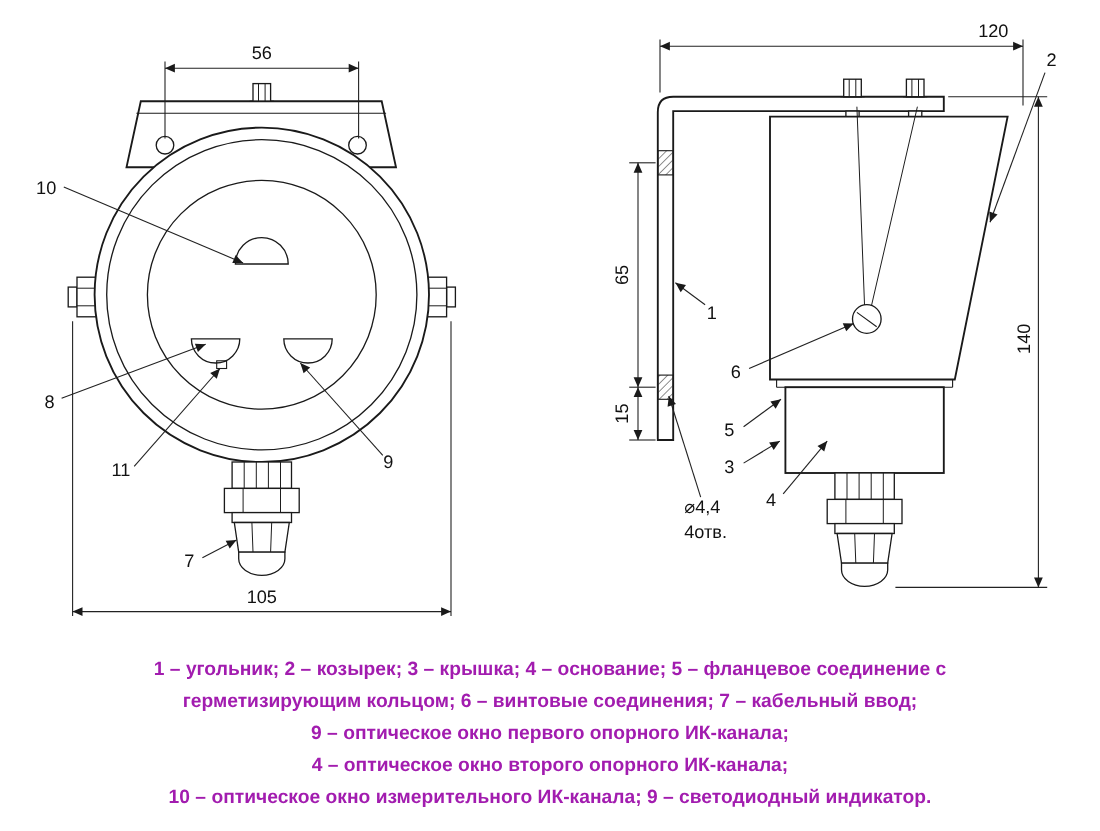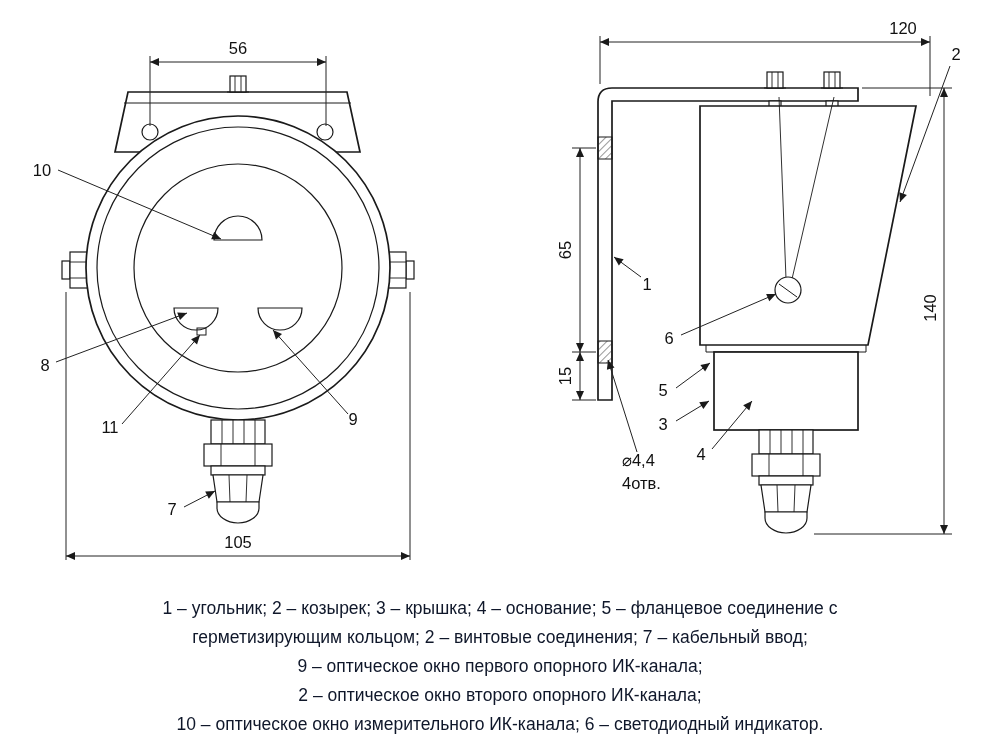--- a/index.html
+++ b/index.html
@@ -15,7 +15,7 @@
   .dimtext{font-family:"Liberation Sans",sans-serif;font-size:16.5px;fill:#111;}
   .callout{font-family:"Liberation Sans",sans-serif;font-size:16.5px;fill:#111;}
   .anc{text-anchor:middle;}
-  .legend{margin-top:8px;text-align:center;font-size:17.5px;line-height:29px;color:#0f172a;}
+  .legend{margin-top:8px;text-align:center;font-size:17.5px;line-height:29px;color:#a21caf;font-weight:bold;}
   .hatchrect{fill:url(#hatch);stroke:#1a1a1a;stroke-width:1;}
 </style>
 </head>

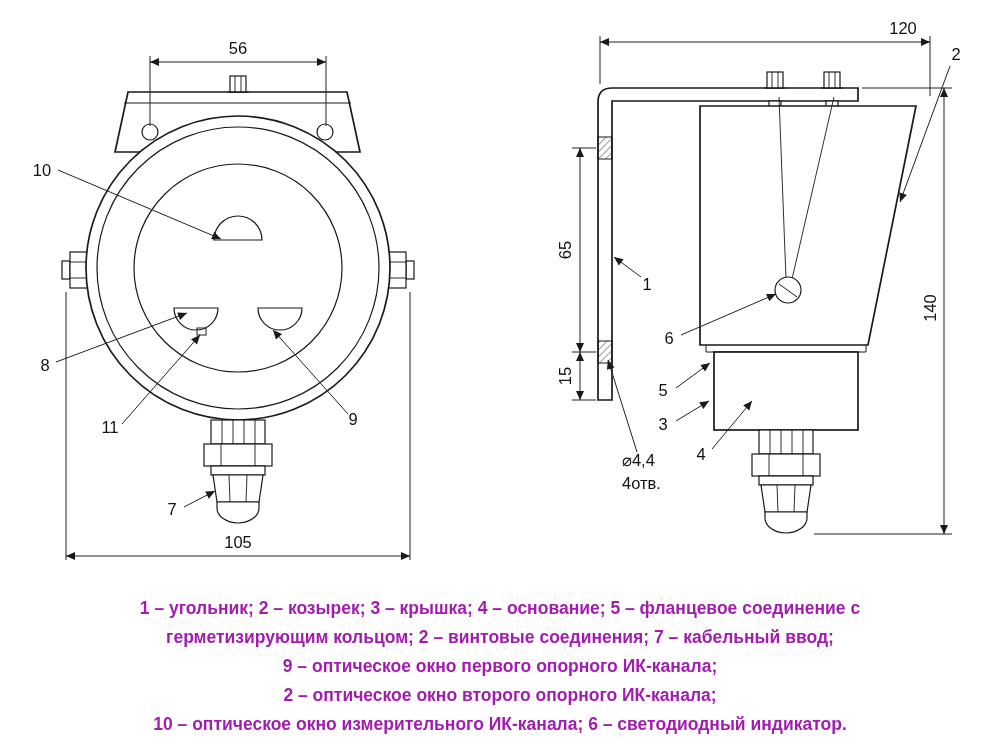--- a/index.html
+++ b/index.html
@@ -197,7 +197,7 @@
 
   <div class="legend">
     <div>1 – угольник; 2 – козырек; 3 – крышка; 4 – основание; 5 – фланцевое соединение с</div>
-    <div>герметизирующим кольцом; 2 – винтовые соединения; 7 – кабельный ввод;</div>
+    <div>герметизирующим кольцом; 6 – винтовые соединения; 7 – кабельный ввод;</div>
     <div>9 – оптическое окно первого  опорного  ИК-канала;</div>
     <div>2 – оптическое окно второго опорного  ИК-канала;</div>
     <div>10 – оптическое окно измерительного ИК-канала; 6 – светодиодный индикатор.</div>

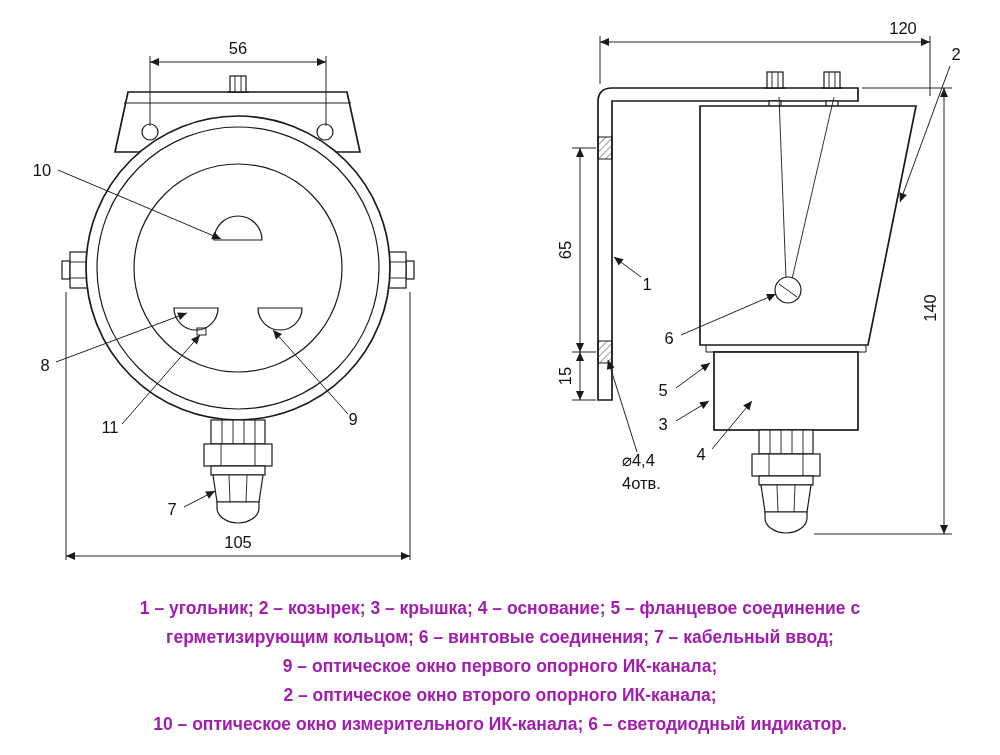--- a/index.html
+++ b/index.html
@@ -199,7 +199,7 @@
     <div>1 – угольник; 2 – козырек; 3 – крышка; 4 – основание; 5 – фланцевое соединение с</div>
     <div>герметизирующим кольцом; 6 – винтовые соединения; 7 – кабельный ввод;</div>
     <div>9 – оптическое окно первого  опорного  ИК-канала;</div>
-    <div>2 – оптическое окно второго опорного  ИК-канала;</div>
+    <div>4 – оптическое окно второго опорного  ИК-канала;</div>
     <div>10 – оптическое окно измерительного ИК-канала; 6 – светодиодный индикатор.</div>
   </div>
 

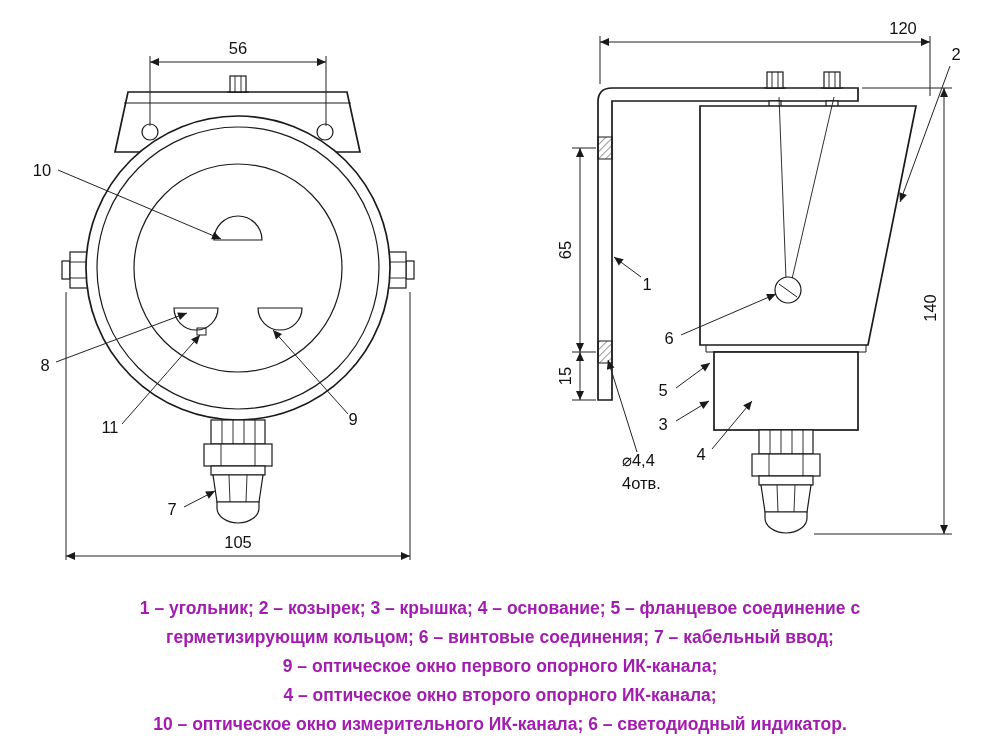--- a/index.html
+++ b/index.html
@@ -200,7 +200,7 @@
     <div>герметизирующим кольцом; 6 – винтовые соединения; 7 – кабельный ввод;</div>
     <div>9 – оптическое окно первого  опорного  ИК-канала;</div>
     <div>4 – оптическое окно второго опорного  ИК-канала;</div>
-    <div>10 – оптическое окно измерительного ИК-канала; 6 – светодиодный индикатор.</div>
+    <div>10 – оптическое окно измерительного ИК-канала; 9 – светодиодный индикатор.</div>
   </div>
 
 </div>

